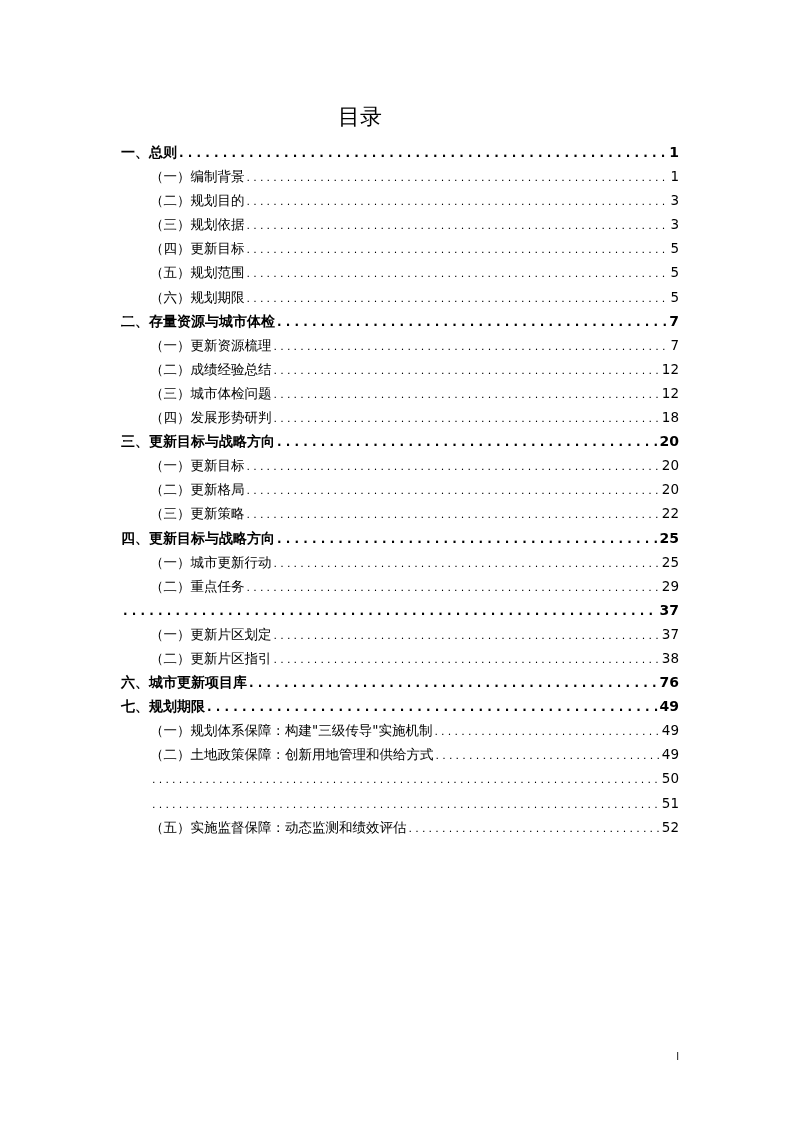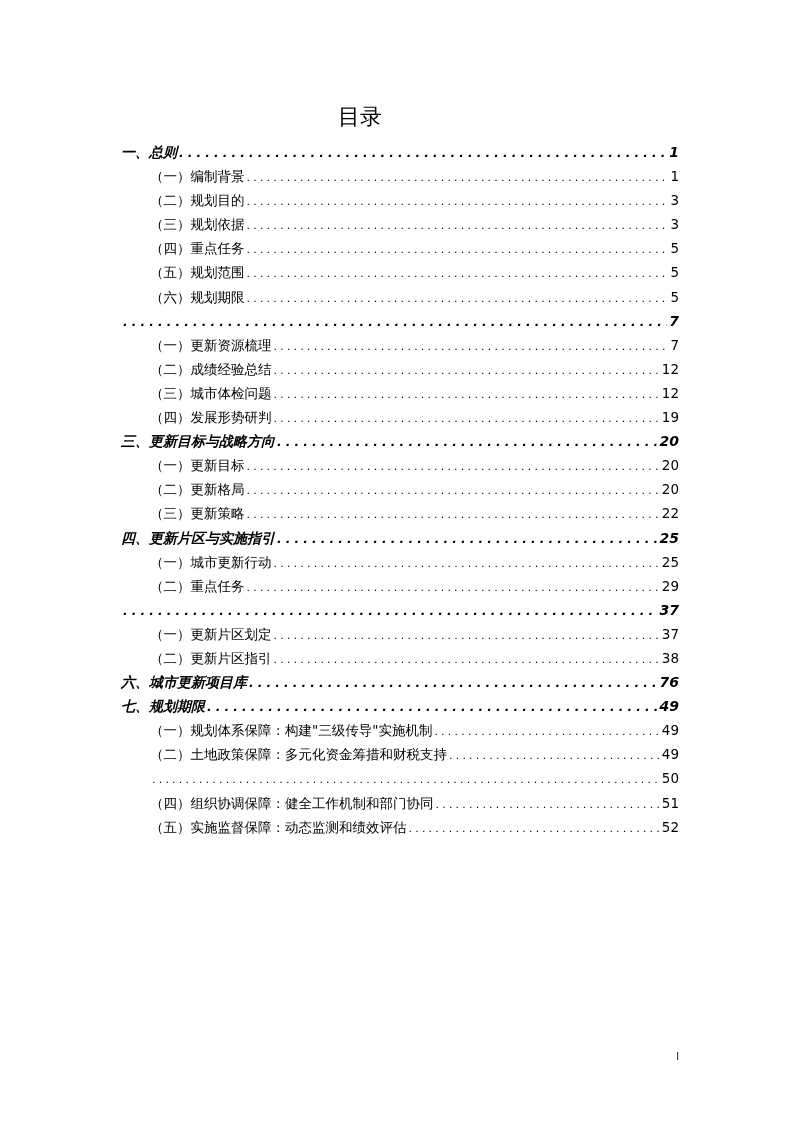--- a/index.html
+++ b/index.html
@@ -10,7 +10,7 @@
   .toc { position: absolute; top: 140px; left: 121px; width: 558px; }
   .row { display: flex; align-items: baseline; height: 24.1px; line-height: 24.1px;
          font-size: 13.5px; white-space: nowrap; }
-  .row.level1 { font-weight: bold; font-size: 14px; font-style: italic; }
+  .row.level1 { font-weight: bold; font-size: 14px; }
   .row.level2 { padding-left: 29px; }
   .row .label { flex: 0 0 auto; }
   .row .dots { flex: 1 1 auto; overflow: hidden; margin: 0 2px; letter-spacing: 3.2px;

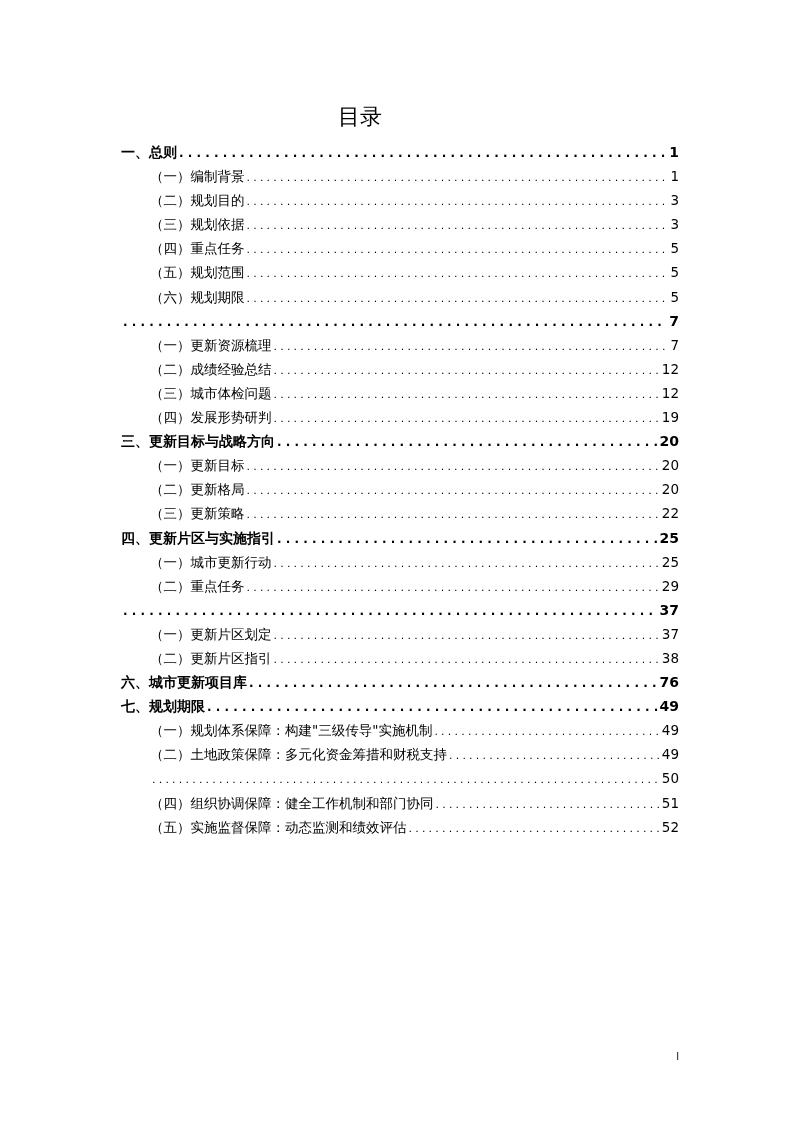--- a/index.html
+++ b/index.html
@@ -46,7 +46,7 @@
       <span class="page">3</span>
     </div>
     <div class="row level2">
-      <span class="label">（四）重点任务</span>
+      <span class="label">（四）更新目标</span>
       <span class="dots">........................................................................................................................................................................................................</span>
       <span class="page">5</span>
     </div>

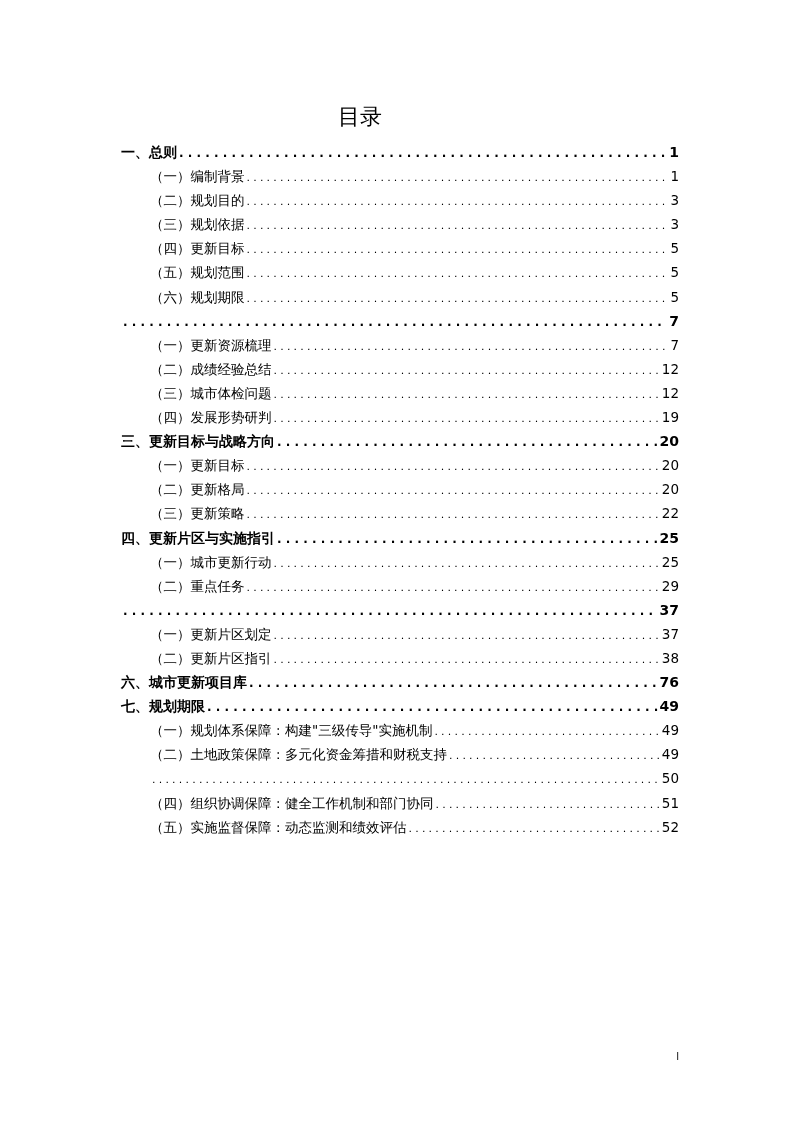--- a/index.html
+++ b/index.html
@@ -61,6 +61,7 @@
       <span class="page">5</span>
     </div>
     <div class="row level1">
+      <span class="label">二、存量资源与城市体检</span>
       <span class="dots">........................................................................................................................................................................................................</span>
       <span class="page">7</span>
     </div>

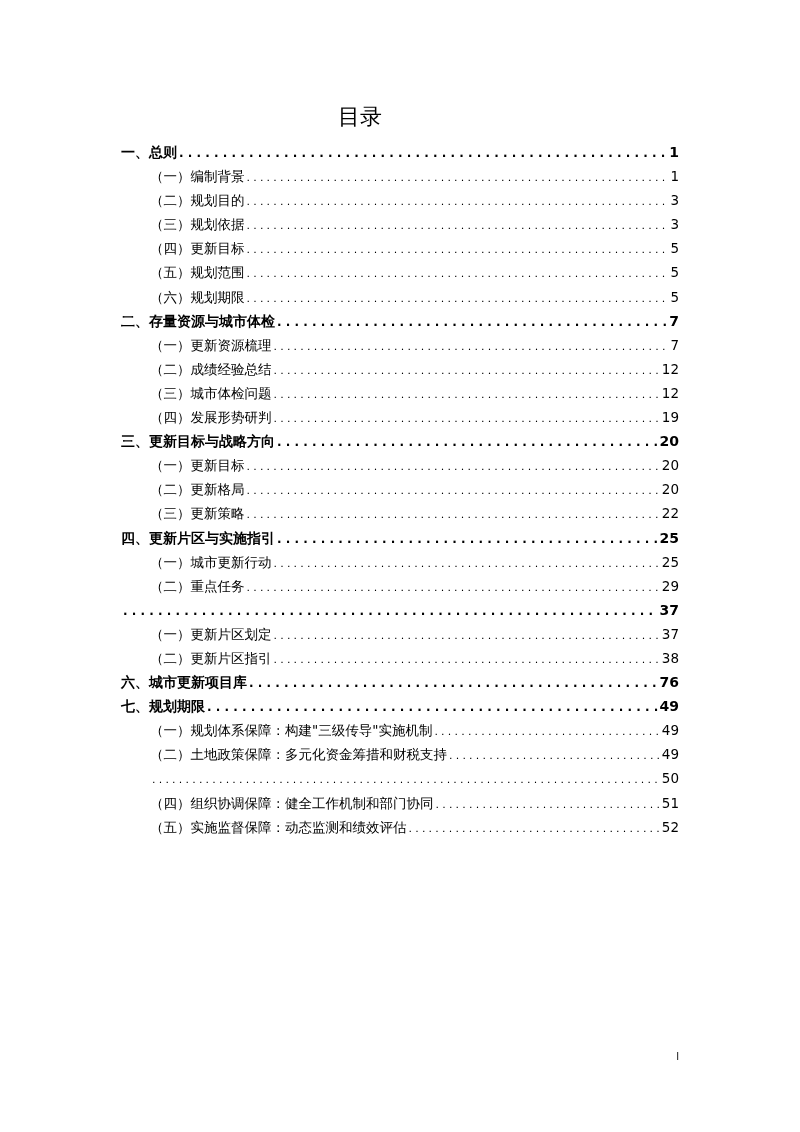--- a/index.html
+++ b/index.html
@@ -83,7 +83,7 @@
     <div class="row level2">
       <span class="label">（四）发展形势研判</span>
       <span class="dots">........................................................................................................................................................................................................</span>
-      <span class="page">19</span>
+      <span class="page">18</span>
     </div>
     <div class="row level1">
       <span class="label">三、更新目标与战略方向</span>

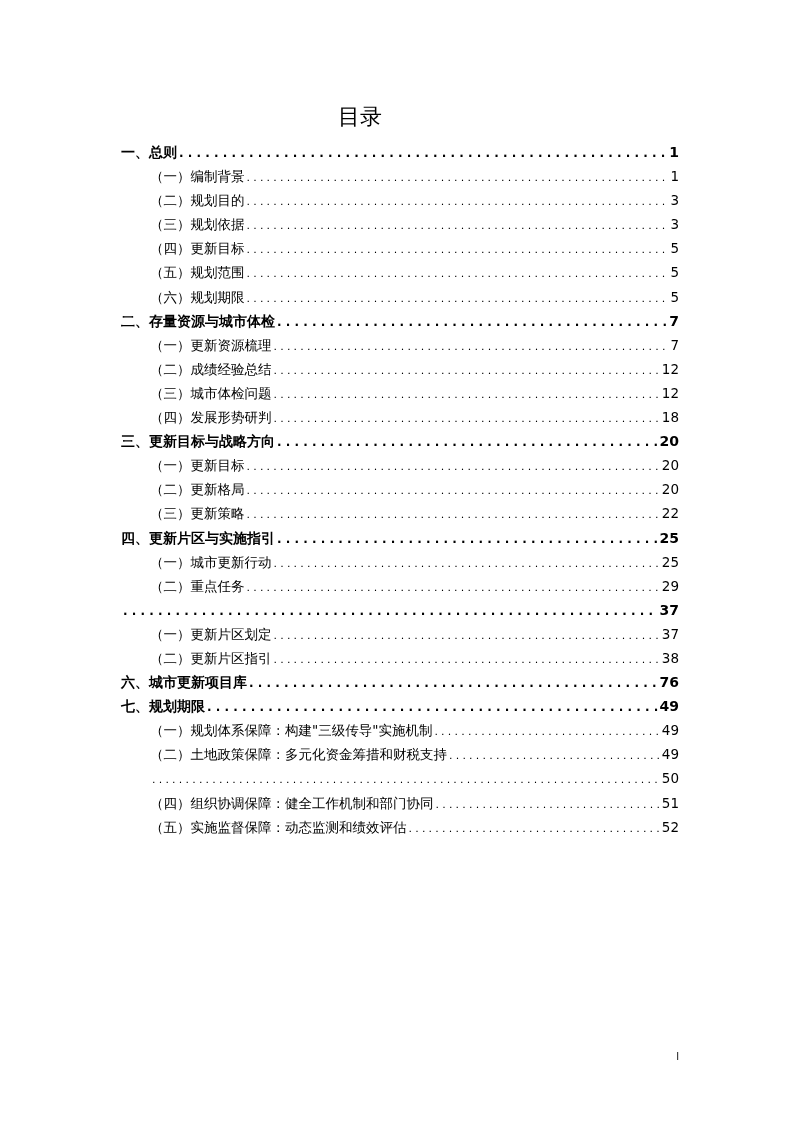--- a/index.html
+++ b/index.html
@@ -106,7 +106,7 @@
       <span class="page">22</span>
     </div>
     <div class="row level1">
-      <span class="label">四、更新片区与实施指引</span>
+      <span class="label">四、更新目标与战略方向</span>
       <span class="dots">........................................................................................................................................................................................................</span>
       <span class="page">25</span>
     </div>

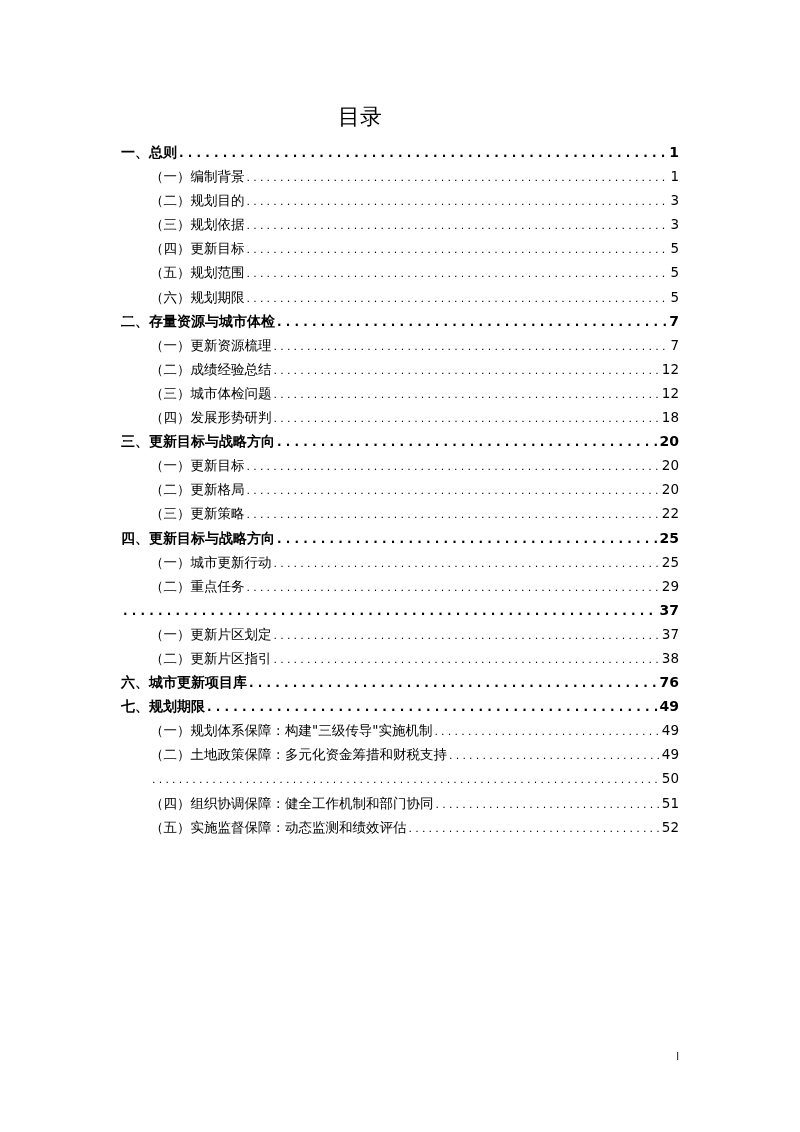--- a/index.html
+++ b/index.html
@@ -150,7 +150,7 @@
       <span class="page">49</span>
     </div>
     <div class="row level2">
-      <span class="label">（二）土地政策保障：多元化资金筹措和财税支持</span>
+      <span class="label">（二）土地政策保障：创新用地管理和供给方式</span>
       <span class="dots">........................................................................................................................................................................................................</span>
       <span class="page">49</span>
     </div>

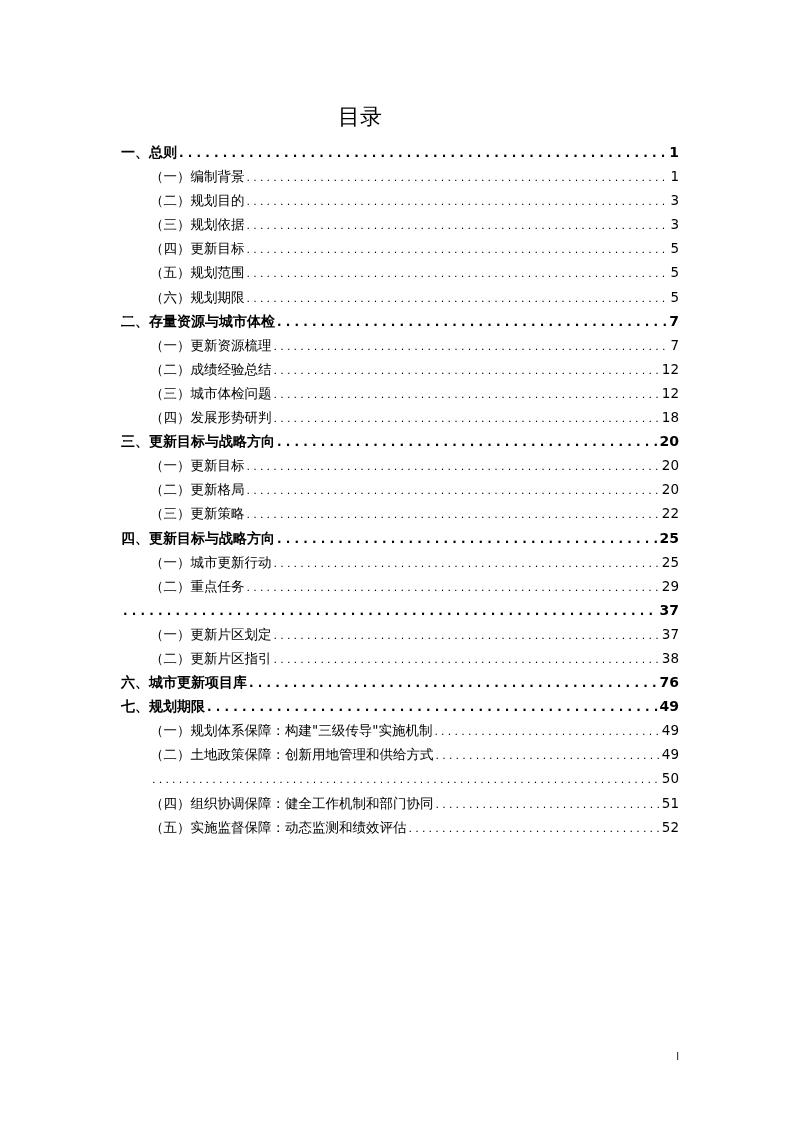--- a/index.html
+++ b/index.html
@@ -159,7 +159,6 @@
       <span class="page">50</span>
     </div>
     <div class="row level2">
-      <span class="label">（四）组织协调保障：健全工作机制和部门协同</span>
       <span class="dots">........................................................................................................................................................................................................</span>
       <span class="page">51</span>
     </div>

